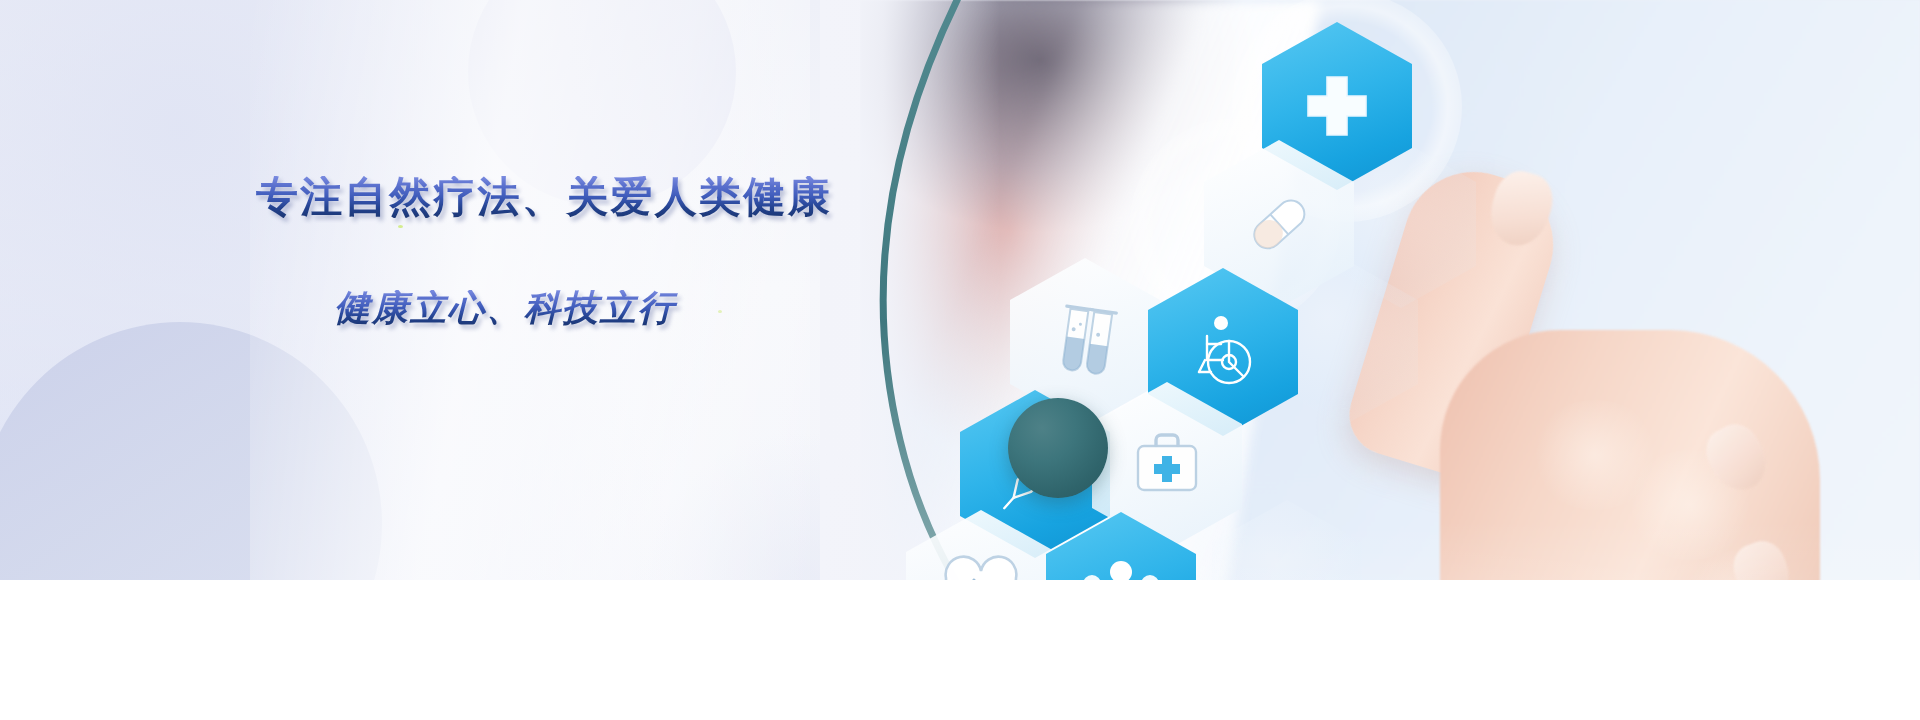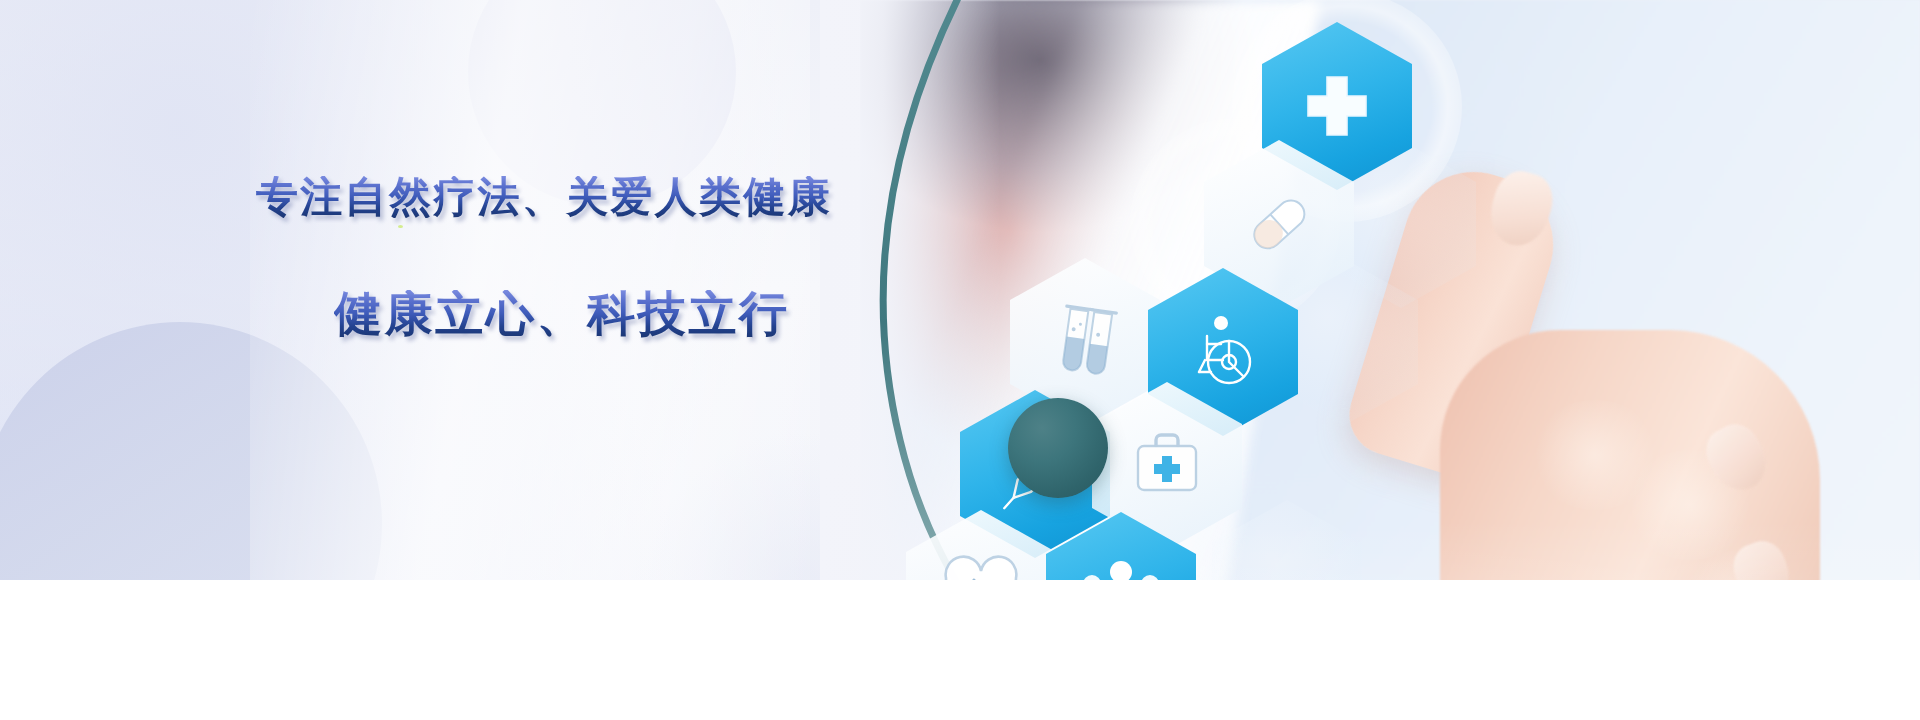--- a/index.html
+++ b/index.html
@@ -67,7 +67,7 @@
     filter:drop-shadow(3px 4px 2px rgba(120,130,175,.48));
   }
   .hl-1{font-size:42px;}
-  .hl-2{font-size:48px;margin-top:72px;margin-left:78px;}
+  .hl-2{font-size:36px;margin-top:72px;margin-left:78px;font-style:italic;}
 
   
   .photo{

